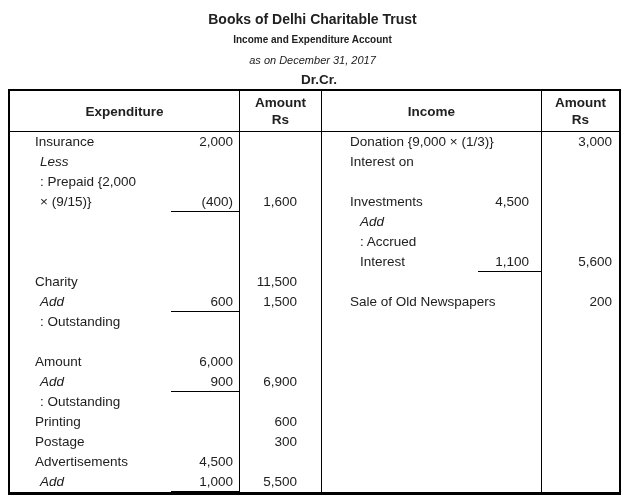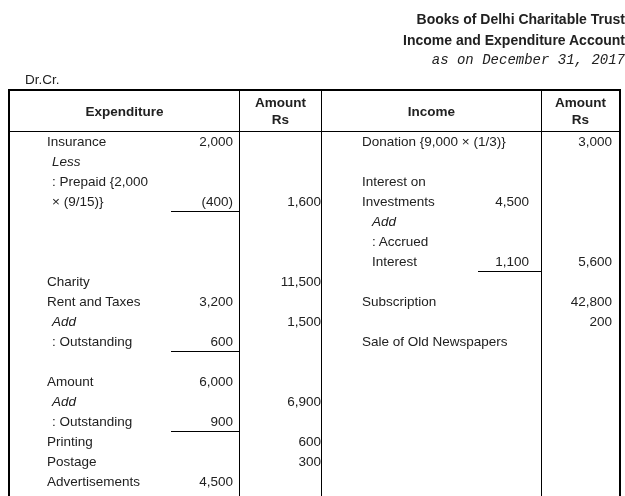--- a/index.html
+++ b/index.html
@@ -8,7 +8,7 @@
     font-family:"Liberation Sans",sans-serif;color:#212121;
     font-size:13.5px;overflow:hidden;
   }
-  .titles{padding-top:9px;text-align:right;}
+  .titles{padding-top:9px;text-align:center;}
   .t1{font-weight:bold;font-size:14px;line-height:21px;}
   .t2{font-weight:bold;font-size:14px;line-height:20px;}
   .t3{font-style:italic;font-size:14px;line-height:20px;font-family:Liberation Mono, monospace;}

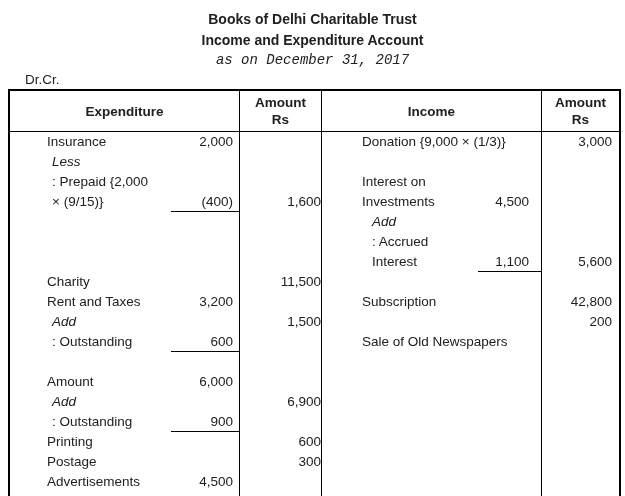--- a/index.html
+++ b/index.html
@@ -10,7 +10,7 @@
   }
   .titles{padding-top:9px;text-align:center;}
   .t1{font-weight:bold;font-size:14px;line-height:21px;}
-  .t2{font-weight:bold;font-size:14px;line-height:20px;}
+  .t2{font-weight:bold;font-size:10px;line-height:20px;}
   .t3{font-style:italic;font-size:14px;line-height:20px;font-family:Liberation Mono, monospace;}
   .drcr{
     width:609px;margin:0 9px 0 8px;display:flex;justify-content:flex-start;

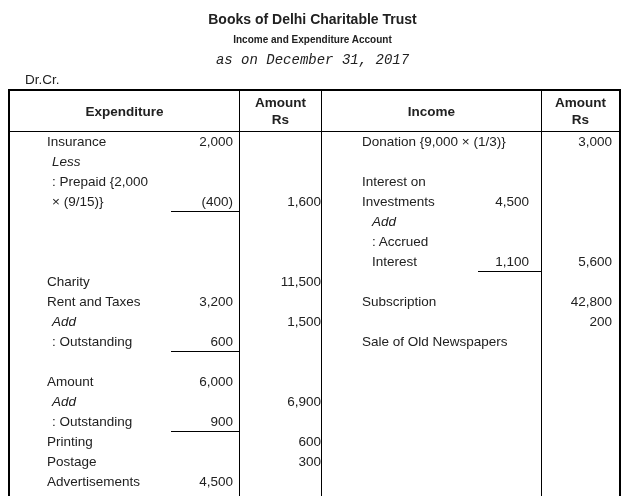--- a/index.html
+++ b/index.html
@@ -11,7 +11,7 @@
   .titles{padding-top:9px;text-align:center;}
   .t1{font-weight:bold;font-size:14px;line-height:21px;}
   .t2{font-weight:bold;font-size:10px;line-height:20px;}
-  .t3{font-style:italic;font-size:14px;line-height:20px;font-family:Liberation Mono, monospace;}
+  .t3{font-style:italic;font-size:11px;line-height:20px;}
   .drcr{
     width:609px;margin:0 9px 0 8px;display:flex;justify-content:flex-start;
     font-weight:normal;line-height:18px;padding:1px 4px 0 17px;box-sizing:border-box;

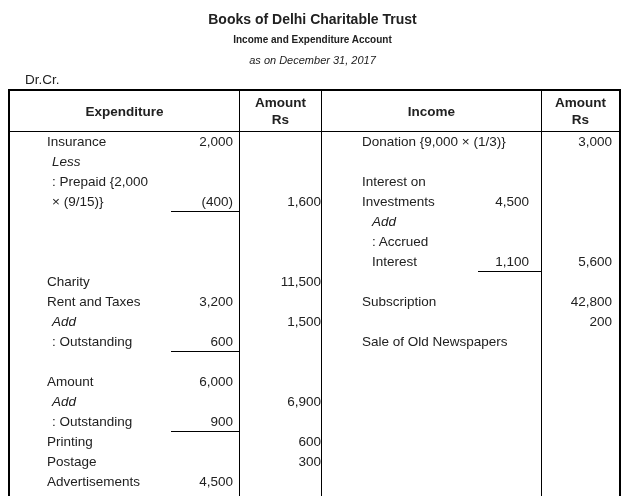--- a/index.html
+++ b/index.html
@@ -13,8 +13,8 @@
   .t2{font-weight:bold;font-size:10px;line-height:20px;}
   .t3{font-style:italic;font-size:11px;line-height:20px;}
   .drcr{
-    width:609px;margin:0 9px 0 8px;display:flex;justify-content:flex-start;
-    font-weight:normal;line-height:18px;padding:1px 4px 0 17px;box-sizing:border-box;
+    width:609px;margin:0 9px 0 8px;display:flex;justify-content:center;
+    font-weight:bold;line-height:18px;padding:1px 4px 0 17px;box-sizing:border-box;
   }
   .ttable{
     margin-left:8px;width:609px;box-sizing:content-box;

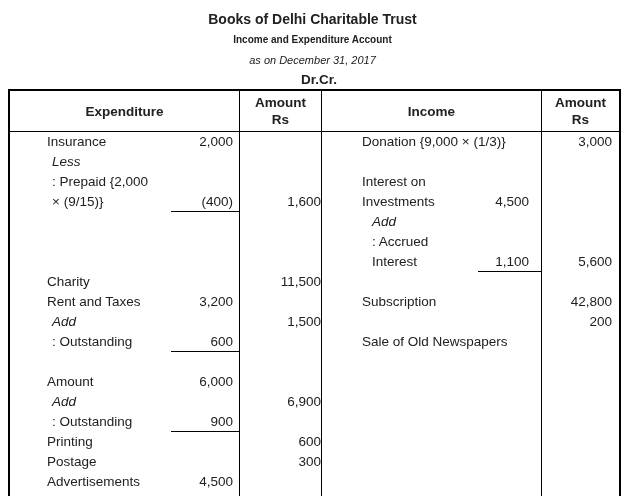--- a/index.html
+++ b/index.html
@@ -29,7 +29,7 @@
     font-weight:bold;line-height:17px;
   }
   .body .trow{min-height:20px;}
-  .particulars{display:flex;align-items:flex-end;margin-left:12px;}
+  .particulars{display:flex;align-items:flex-start;}
   .label{flex:1;line-height:20px;padding-left:25px;white-space:nowrap;overflow:hidden;}
   .right-p .label{padding-left:28px;}
   .indent .label{padding-left:30px;}

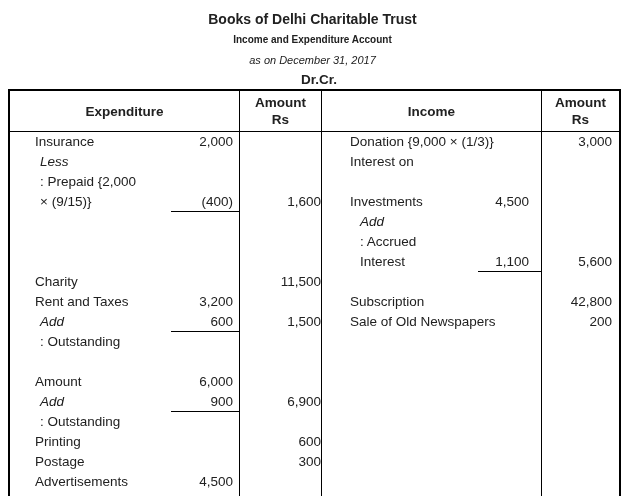--- a/index.html
+++ b/index.html
@@ -43,7 +43,7 @@
   .inner.ri{width:63px;padding-right:12px;}
   .inner.ul{border-bottom:1.5px solid #000;}
   .amount{text-align:right;line-height:20px;}
-  .amount.la{padding-right:0;}
+  .amount.la{padding-right:24px;}
   .amount.ra{padding-right:7px;}
 </style>
 </head>

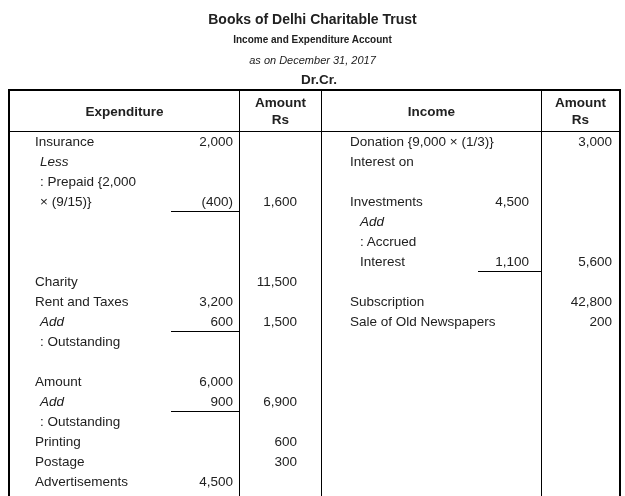--- a/index.html
+++ b/index.html
@@ -165,21 +165,6 @@
           <div class="cell amount ra"></div>
         </div>
         <div class="trow">
-          <div class="cell particulars c1 left-p">
-            <div class="label">
-              <div class="nrm">Rent and Taxes</div>
-            </div>
-            <div class="inner li">3,200</div>
-          </div>
-          <div class="cell amount c2 la"></div>
-          <div class="cell particulars c3 right-p">
-            <div class="label">
-              <div class="nrm">Subscription</div>
-            </div>
-          </div>
-          <div class="cell amount ra">42,800</div>
-        </div>
-        <div class="trow">
           <div class="cell particulars c1 left-p indent">
             <div class="label">
               <div class="it">Add</div>

